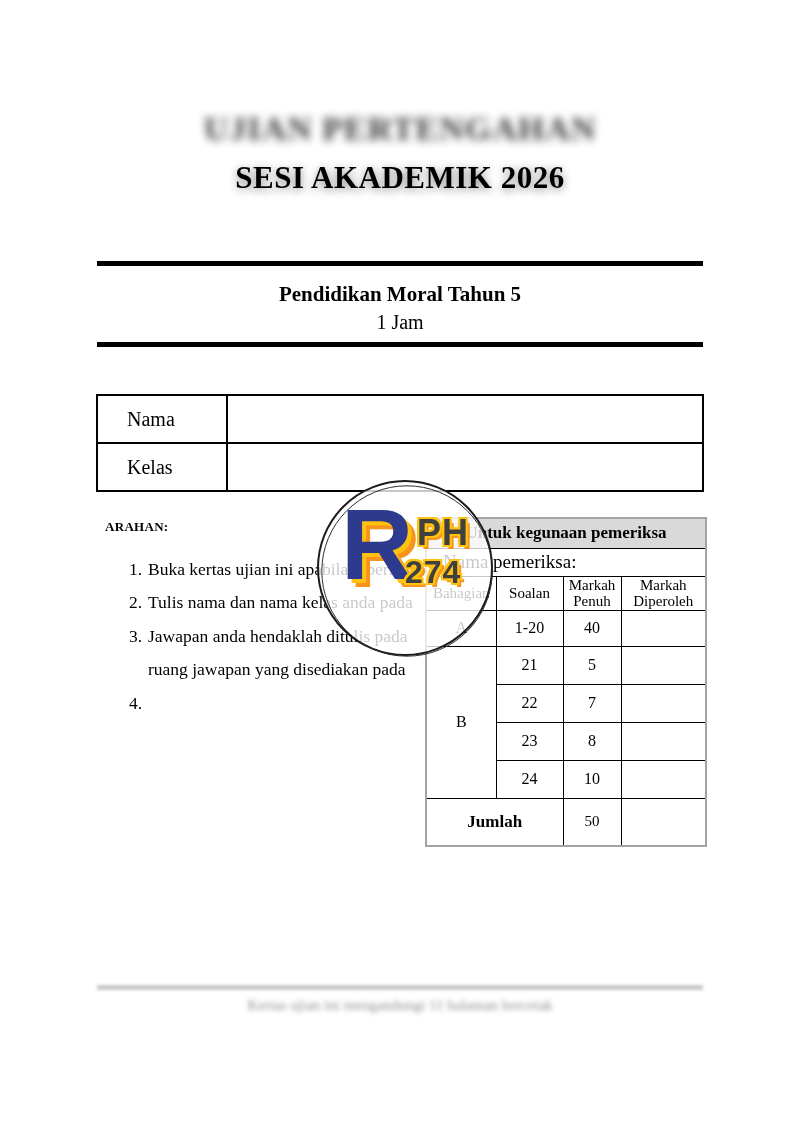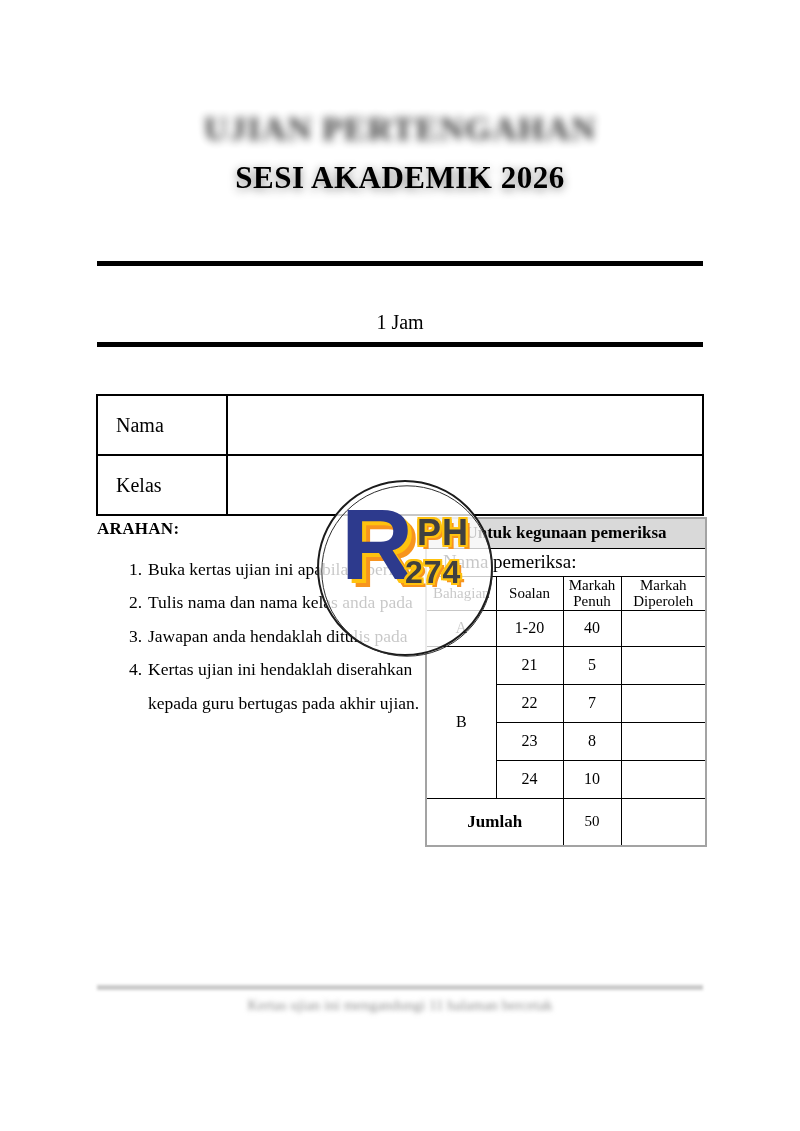--- a/index.html
+++ b/index.html
@@ -96,6 +96,7 @@
   </div>
 
   <div class="rule rule-top"></div>
+  <div class="subject">Pendidikan Moral Tahun 5</div>
   <div class="duration">1 Jam</div>
   <div class="rule rule-bottom"></div>
 

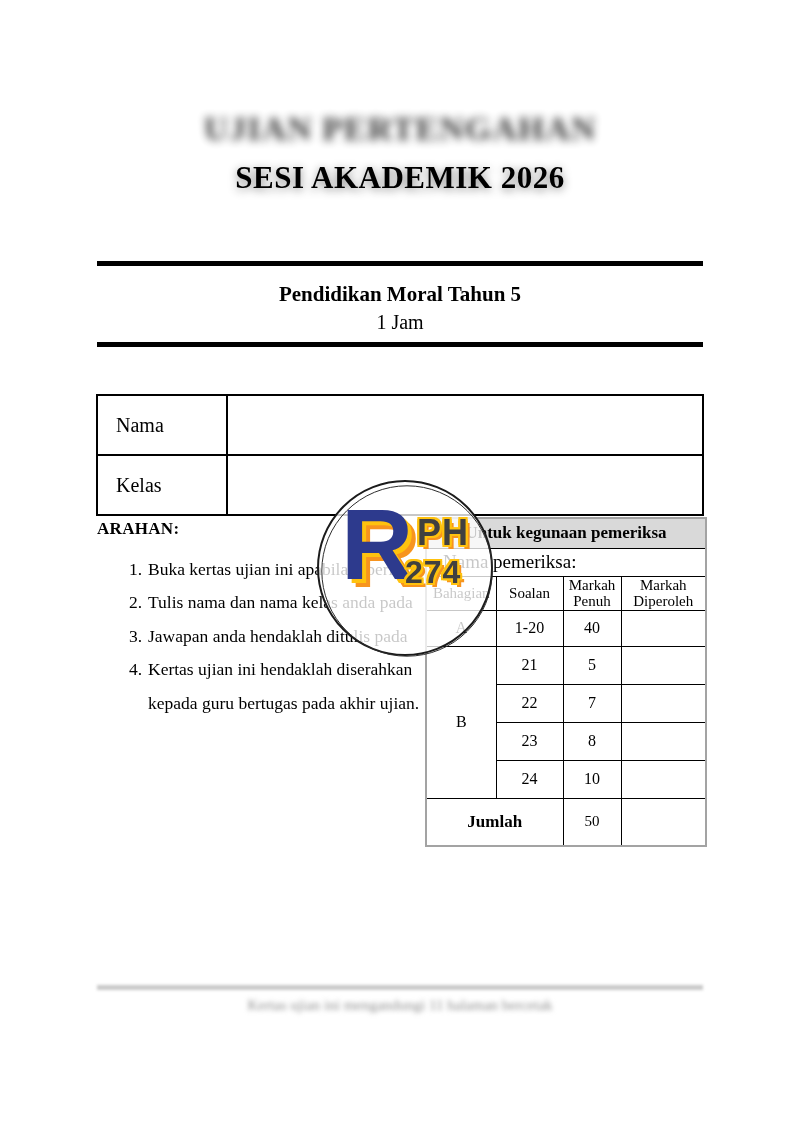--- a/index.html
+++ b/index.html
@@ -33,8 +33,8 @@
   
   .student-table { position:absolute; top:394px; left:96px; width:608px; height:96px;
                    border-collapse:collapse; table-layout:fixed; }
-  .student-table td { border:2px solid #000; height:60px; vertical-align:middle;
-                      font-size:20px; padding-left:18px; }
+  .student-table td { border:2px solid #000; height:48px; vertical-align:middle;
+                      font-size:20px; padding-left:29px; }
   .student-table .lbl { width:130px; }
 
   

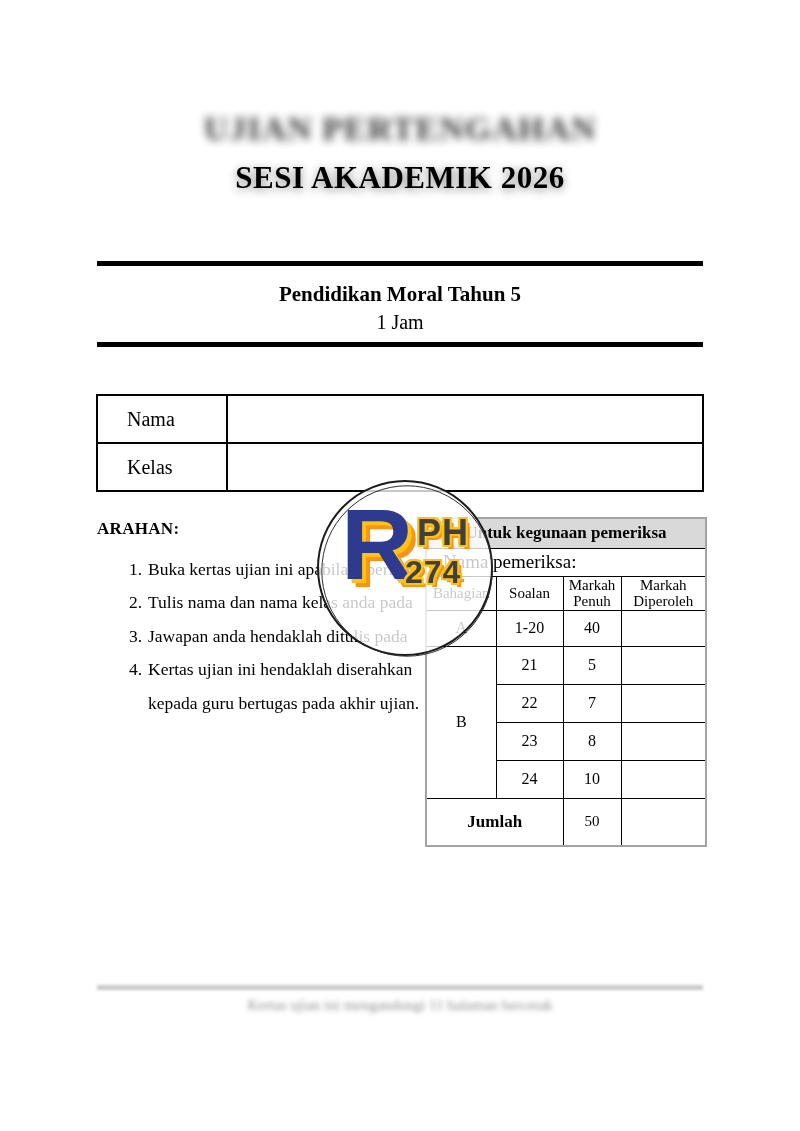--- a/index.html
+++ b/index.html
@@ -38,7 +38,7 @@
   .student-table .lbl { width:130px; }
 
   
-  .arahan-title { position:absolute; top:519px; left:97px; font-size:17px; font-weight:bold;
+  .arahan-title { position:absolute; top:519px; left:105px; font-size:13px; font-weight:bold;
                   letter-spacing:.3px; }
   .instructions { position:absolute; top:553px; left:97px; width:330px; }
   .iline { position:relative; height:33.4px; line-height:33.4px; font-size:17.5px; }

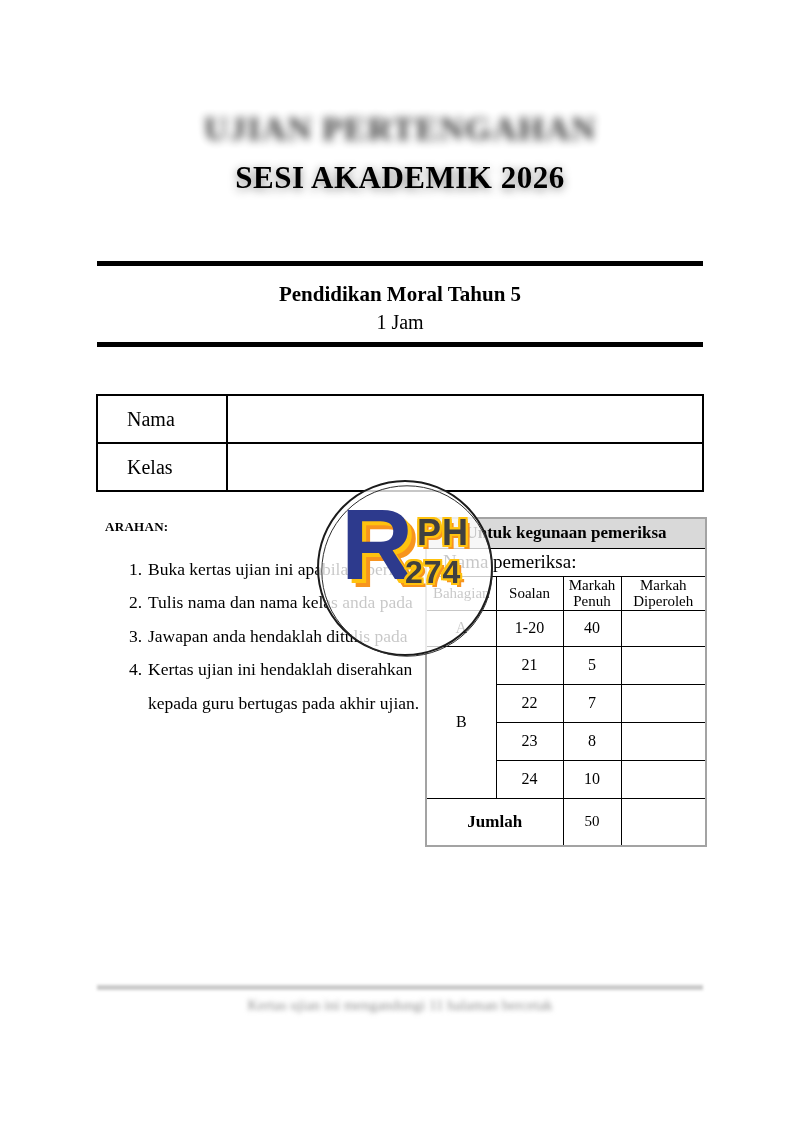--- a/index.html
+++ b/index.html
@@ -128,6 +128,9 @@
       <span class="txt">Jawapan anda hendaklah ditulis pada</span>
     </div>
     <div class="iline">
+      <span class="txt">ruang jawapan yang disediakan pada</span>
+    </div>
+    <div class="iline">
       <span class="num">4.</span>
       <span class="txt">Kertas ujian ini hendaklah diserahkan</span>
     </div>

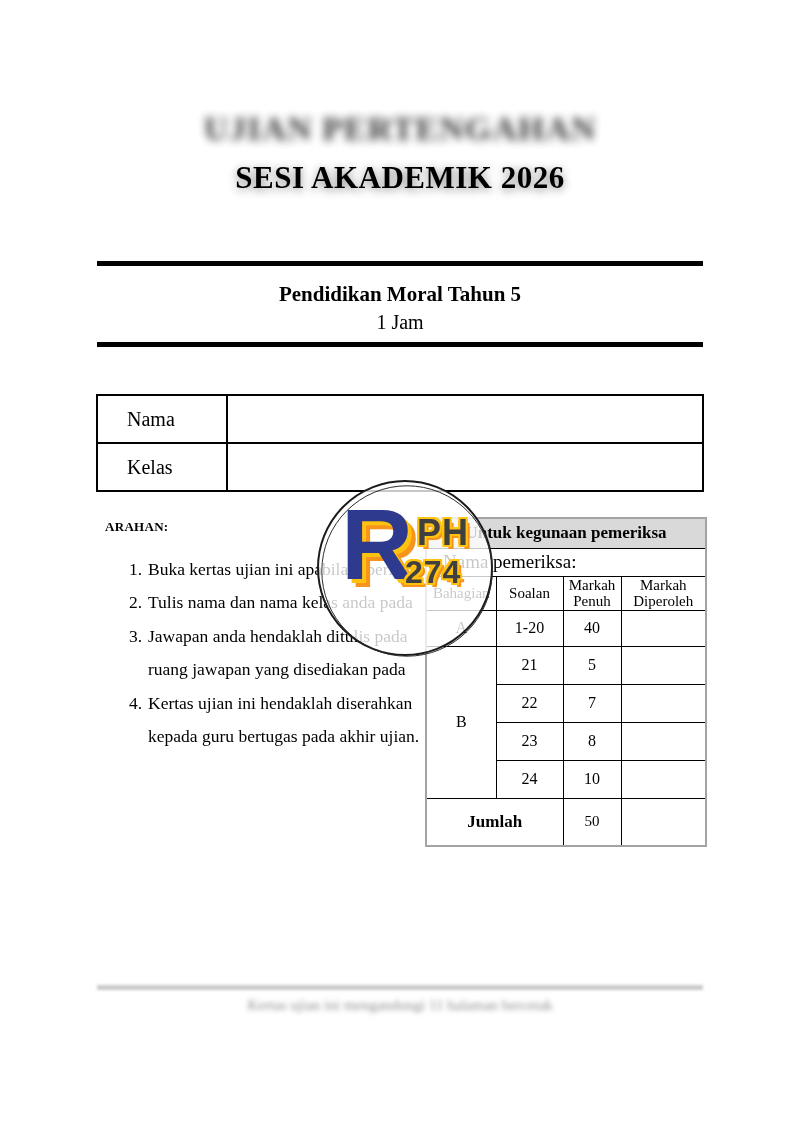--- a/index.html
+++ b/index.html
@@ -132,7 +132,6 @@
     </div>
     <div class="iline">
       <span class="num">4.</span>
-      <span class="txt">Kertas ujian ini hendaklah diserahkan</span>
     </div>
     <div class="iline">
       <span class="txt">kepada guru bertugas pada akhir ujian.</span>

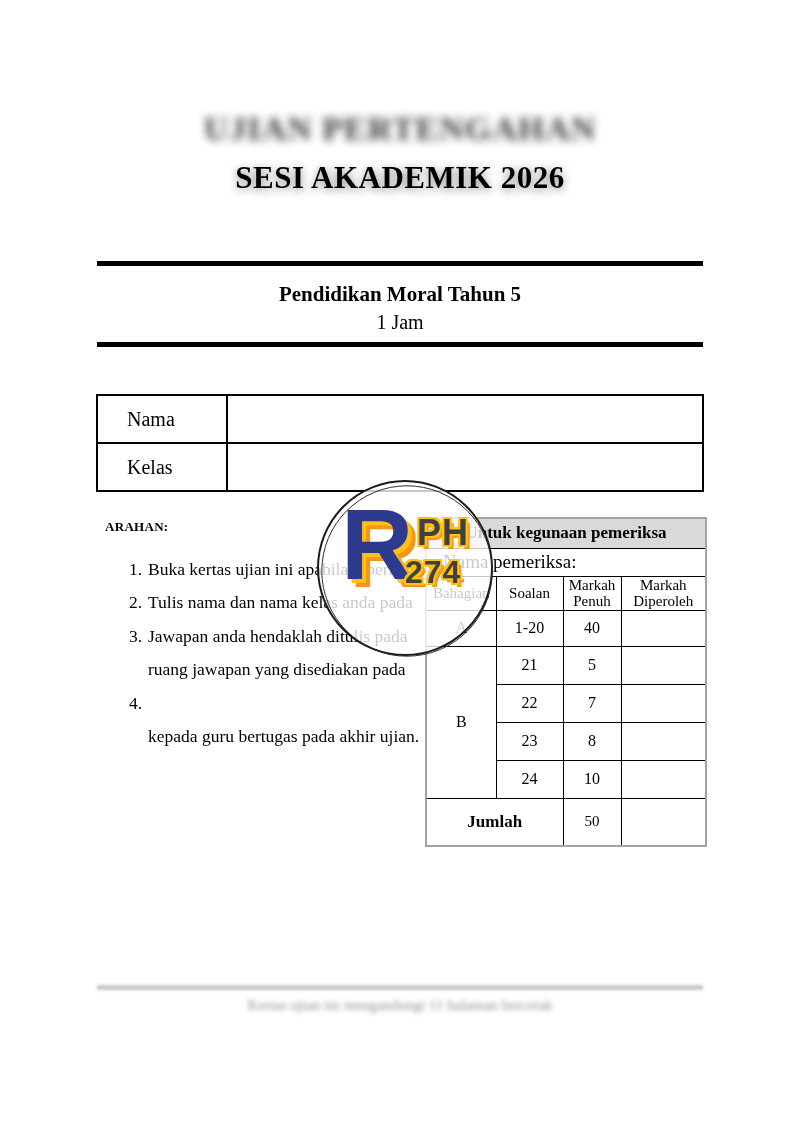--- a/index.html
+++ b/index.html
@@ -133,9 +133,6 @@
     <div class="iline">
       <span class="num">4.</span>
     </div>
-    <div class="iline">
-      <span class="txt">kepada guru bertugas pada akhir ujian.</span>
-    </div>
   </div>
 
   <table class="exam-table">

